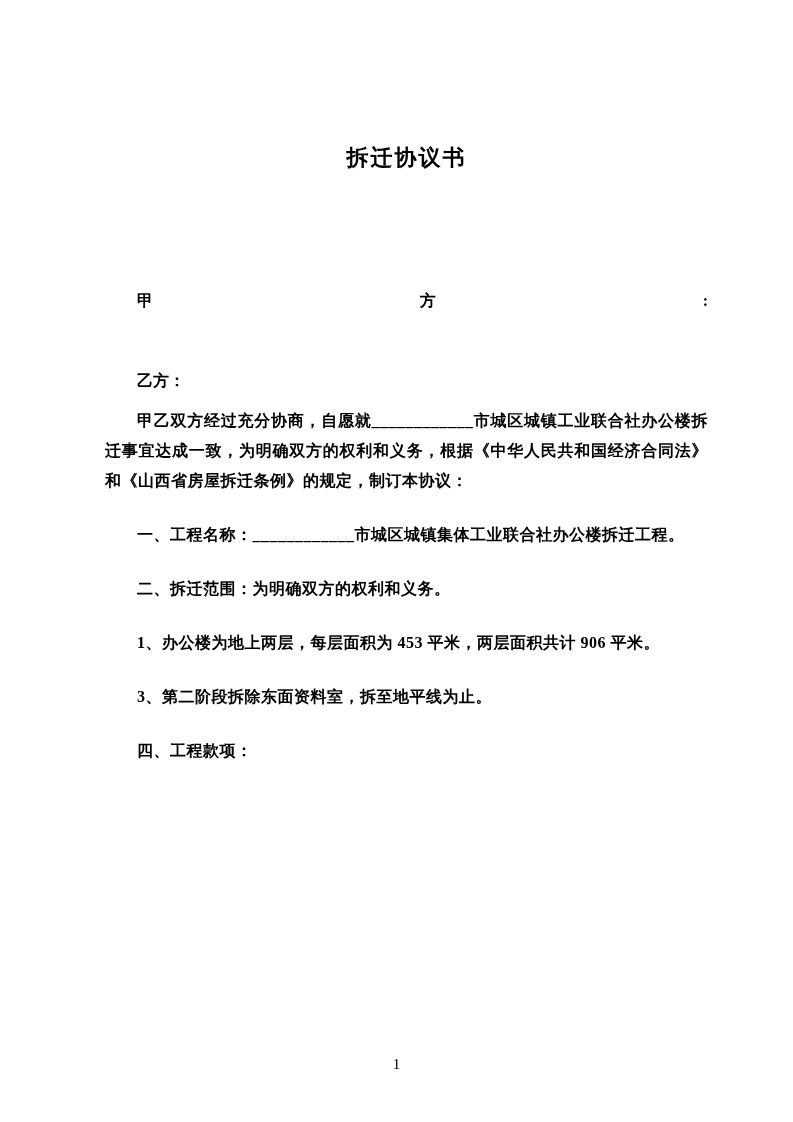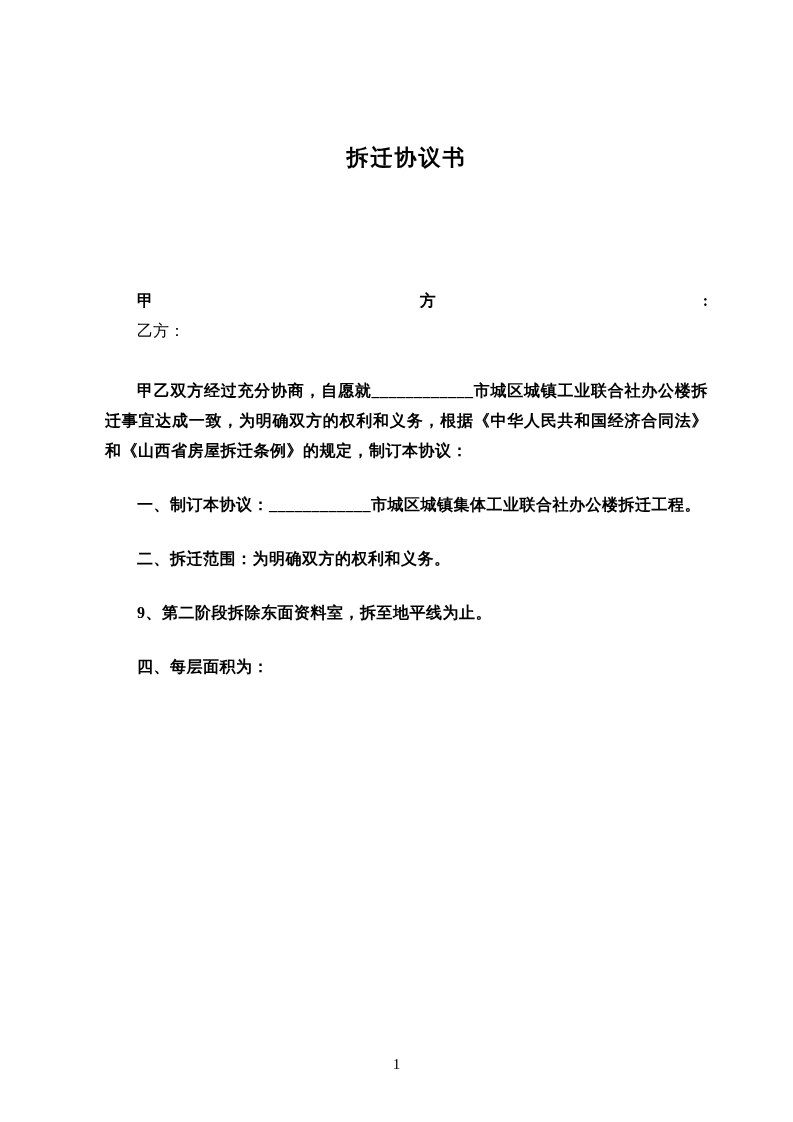--- a/index.html
+++ b/index.html
@@ -42,8 +42,9 @@
   }
 
   .party-b-line {
+    margin-top: 50px;
     font-size: 16px;
-    font-weight: normal;
+    font-weight: bold;
     line-height: 30px;
     text-indent: 32px;
   }

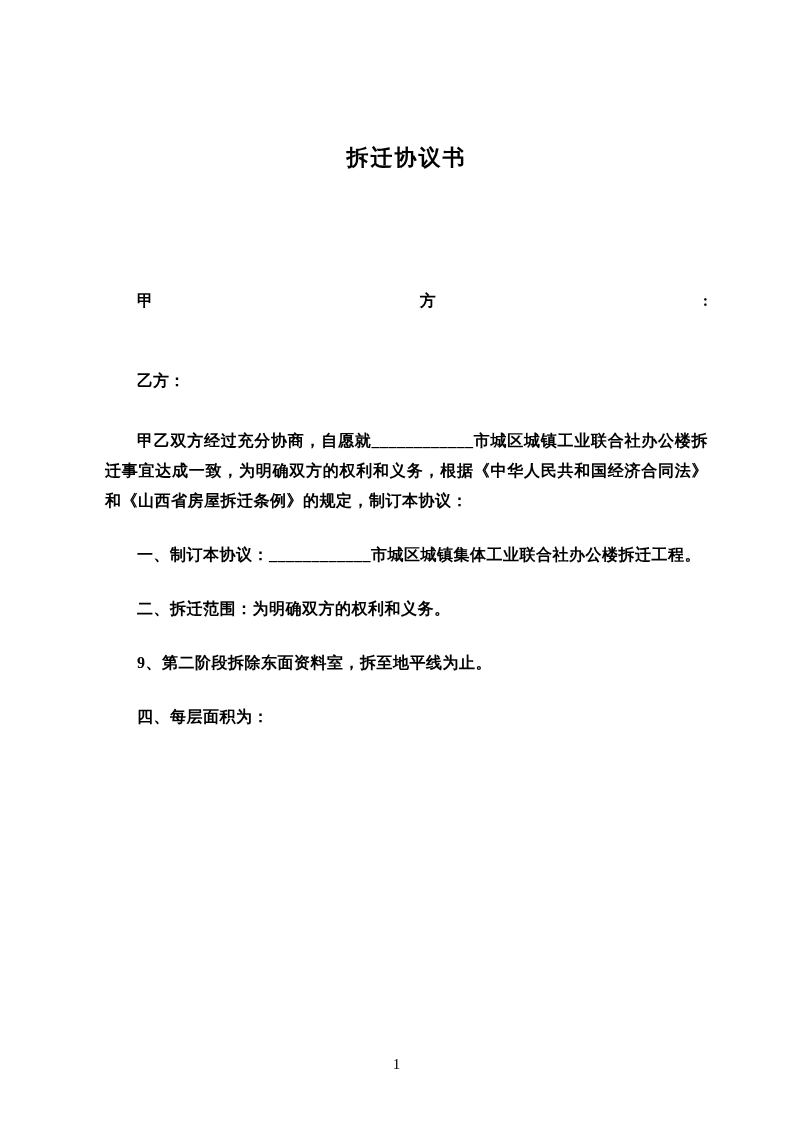--- a/index.html
+++ b/index.html
@@ -50,7 +50,7 @@
   }
 
   .body-block {
-    margin-top: 30px;
+    margin-top: 10px;
   }
 
   .para {

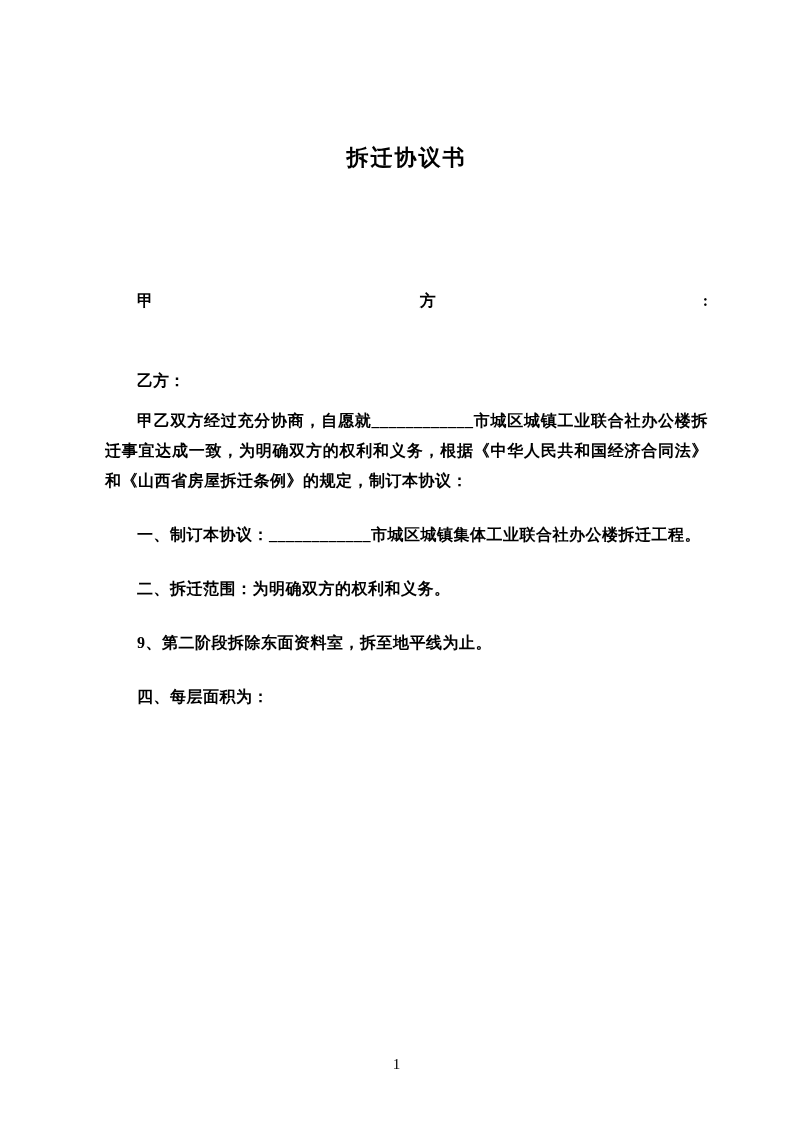--- a/index.html
+++ b/index.html
@@ -92,7 +92,7 @@
   <div class="body-block">
     <p class="para">甲乙双方经过充分协商，自愿就____________市城区城镇工业联合社办公楼拆迁事宜达成一致，为明确双方的权利和义务，根据《中华人民共和国经济合同法》和《山西省房屋拆迁条例》的规定，制订本协议：</p>
 
-    <p class="para">一、制订本协议：____________市城区城镇集体工业联合社办公楼拆迁工程。</p>
+    <p class="para">一、工程名称：____________市城区城镇集体工业联合社办公楼拆迁工程。</p>
 
     <p class="para">二、拆迁范围：为明确双方的权利和义务。</p>
 

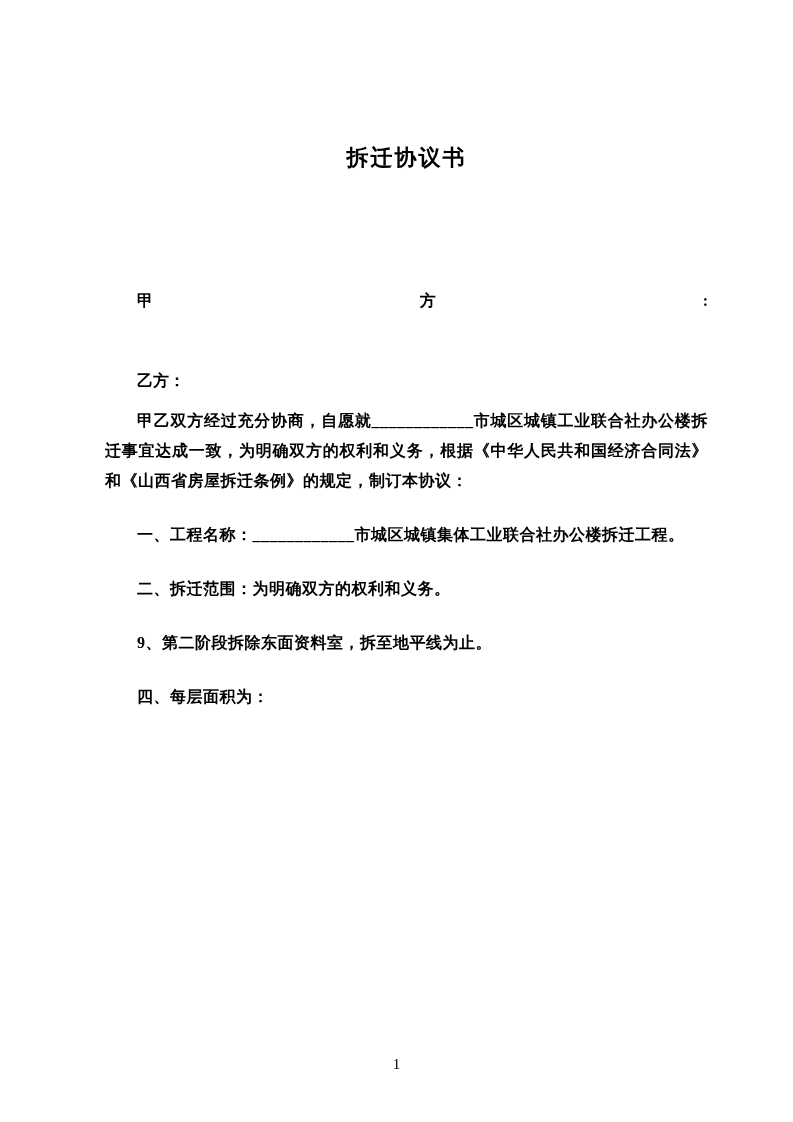--- a/index.html
+++ b/index.html
@@ -96,6 +96,7 @@
 
     <p class="para">二、拆迁范围：为明确双方的权利和义务。</p>
 
+    <p class="para">1、办公楼为地上两层，每层面积为 453 平米，两层面积共计 906 平米。</p>
 
 
     <p class="para">9、第二阶段拆除东面资料室，拆至地平线为止。</p>

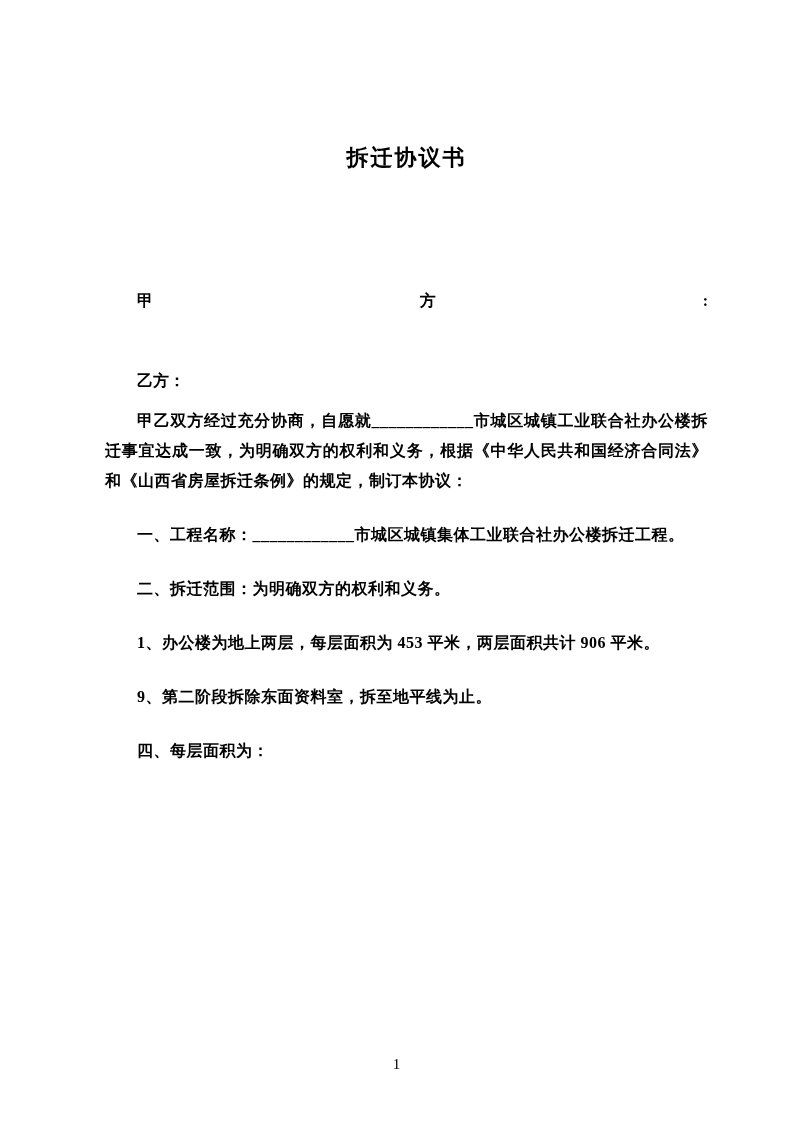--- a/index.html
+++ b/index.html
@@ -99,7 +99,7 @@
     <p class="para">1、办公楼为地上两层，每层面积为 453 平米，两层面积共计 906 平米。</p>
 
 
-    <p class="para">9、第二阶段拆除东面资料室，拆至地平线为止。</p>
+    <p class="para">3、第二阶段拆除东面资料室，拆至地平线为止。</p>
 
 
     <p class="para">四、每层面积为：</p>

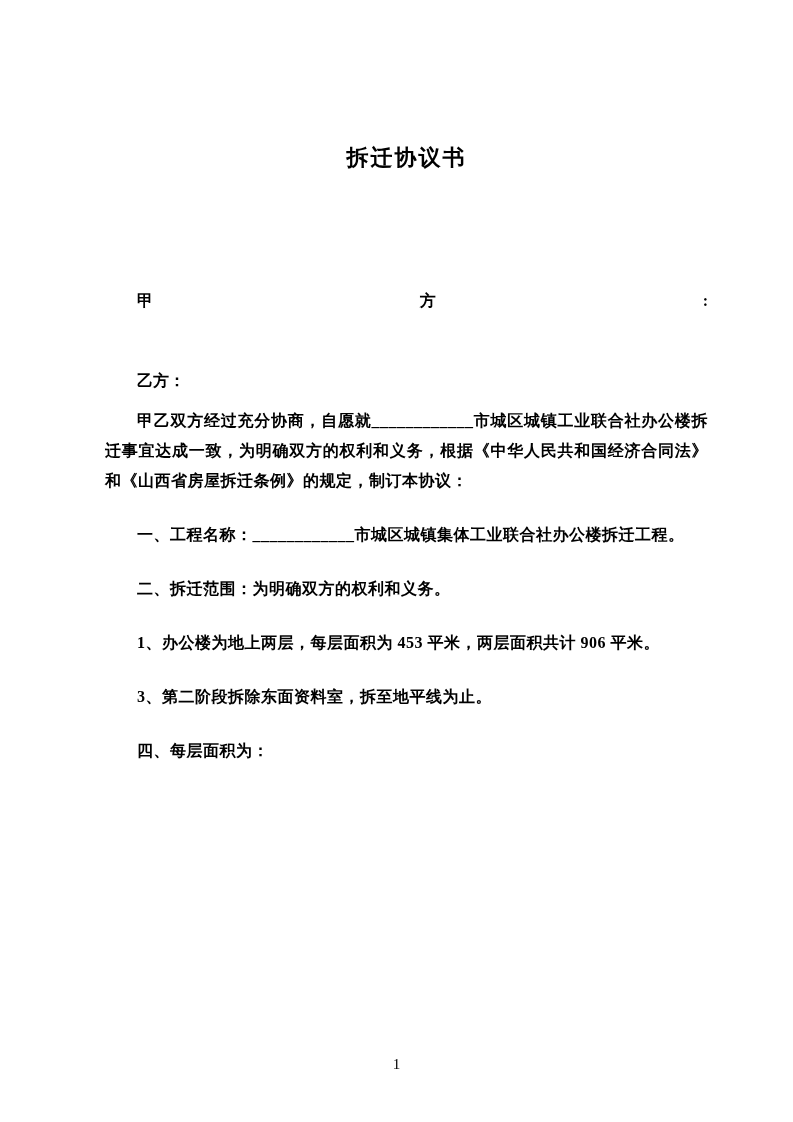--- a/index.html
+++ b/index.html
@@ -102,7 +102,7 @@
     <p class="para">3、第二阶段拆除东面资料室，拆至地平线为止。</p>
 
 
-    <p class="para">四、每层面积为：</p>
+    <p class="para">四、工程款项：</p>
 
   </div>
 

